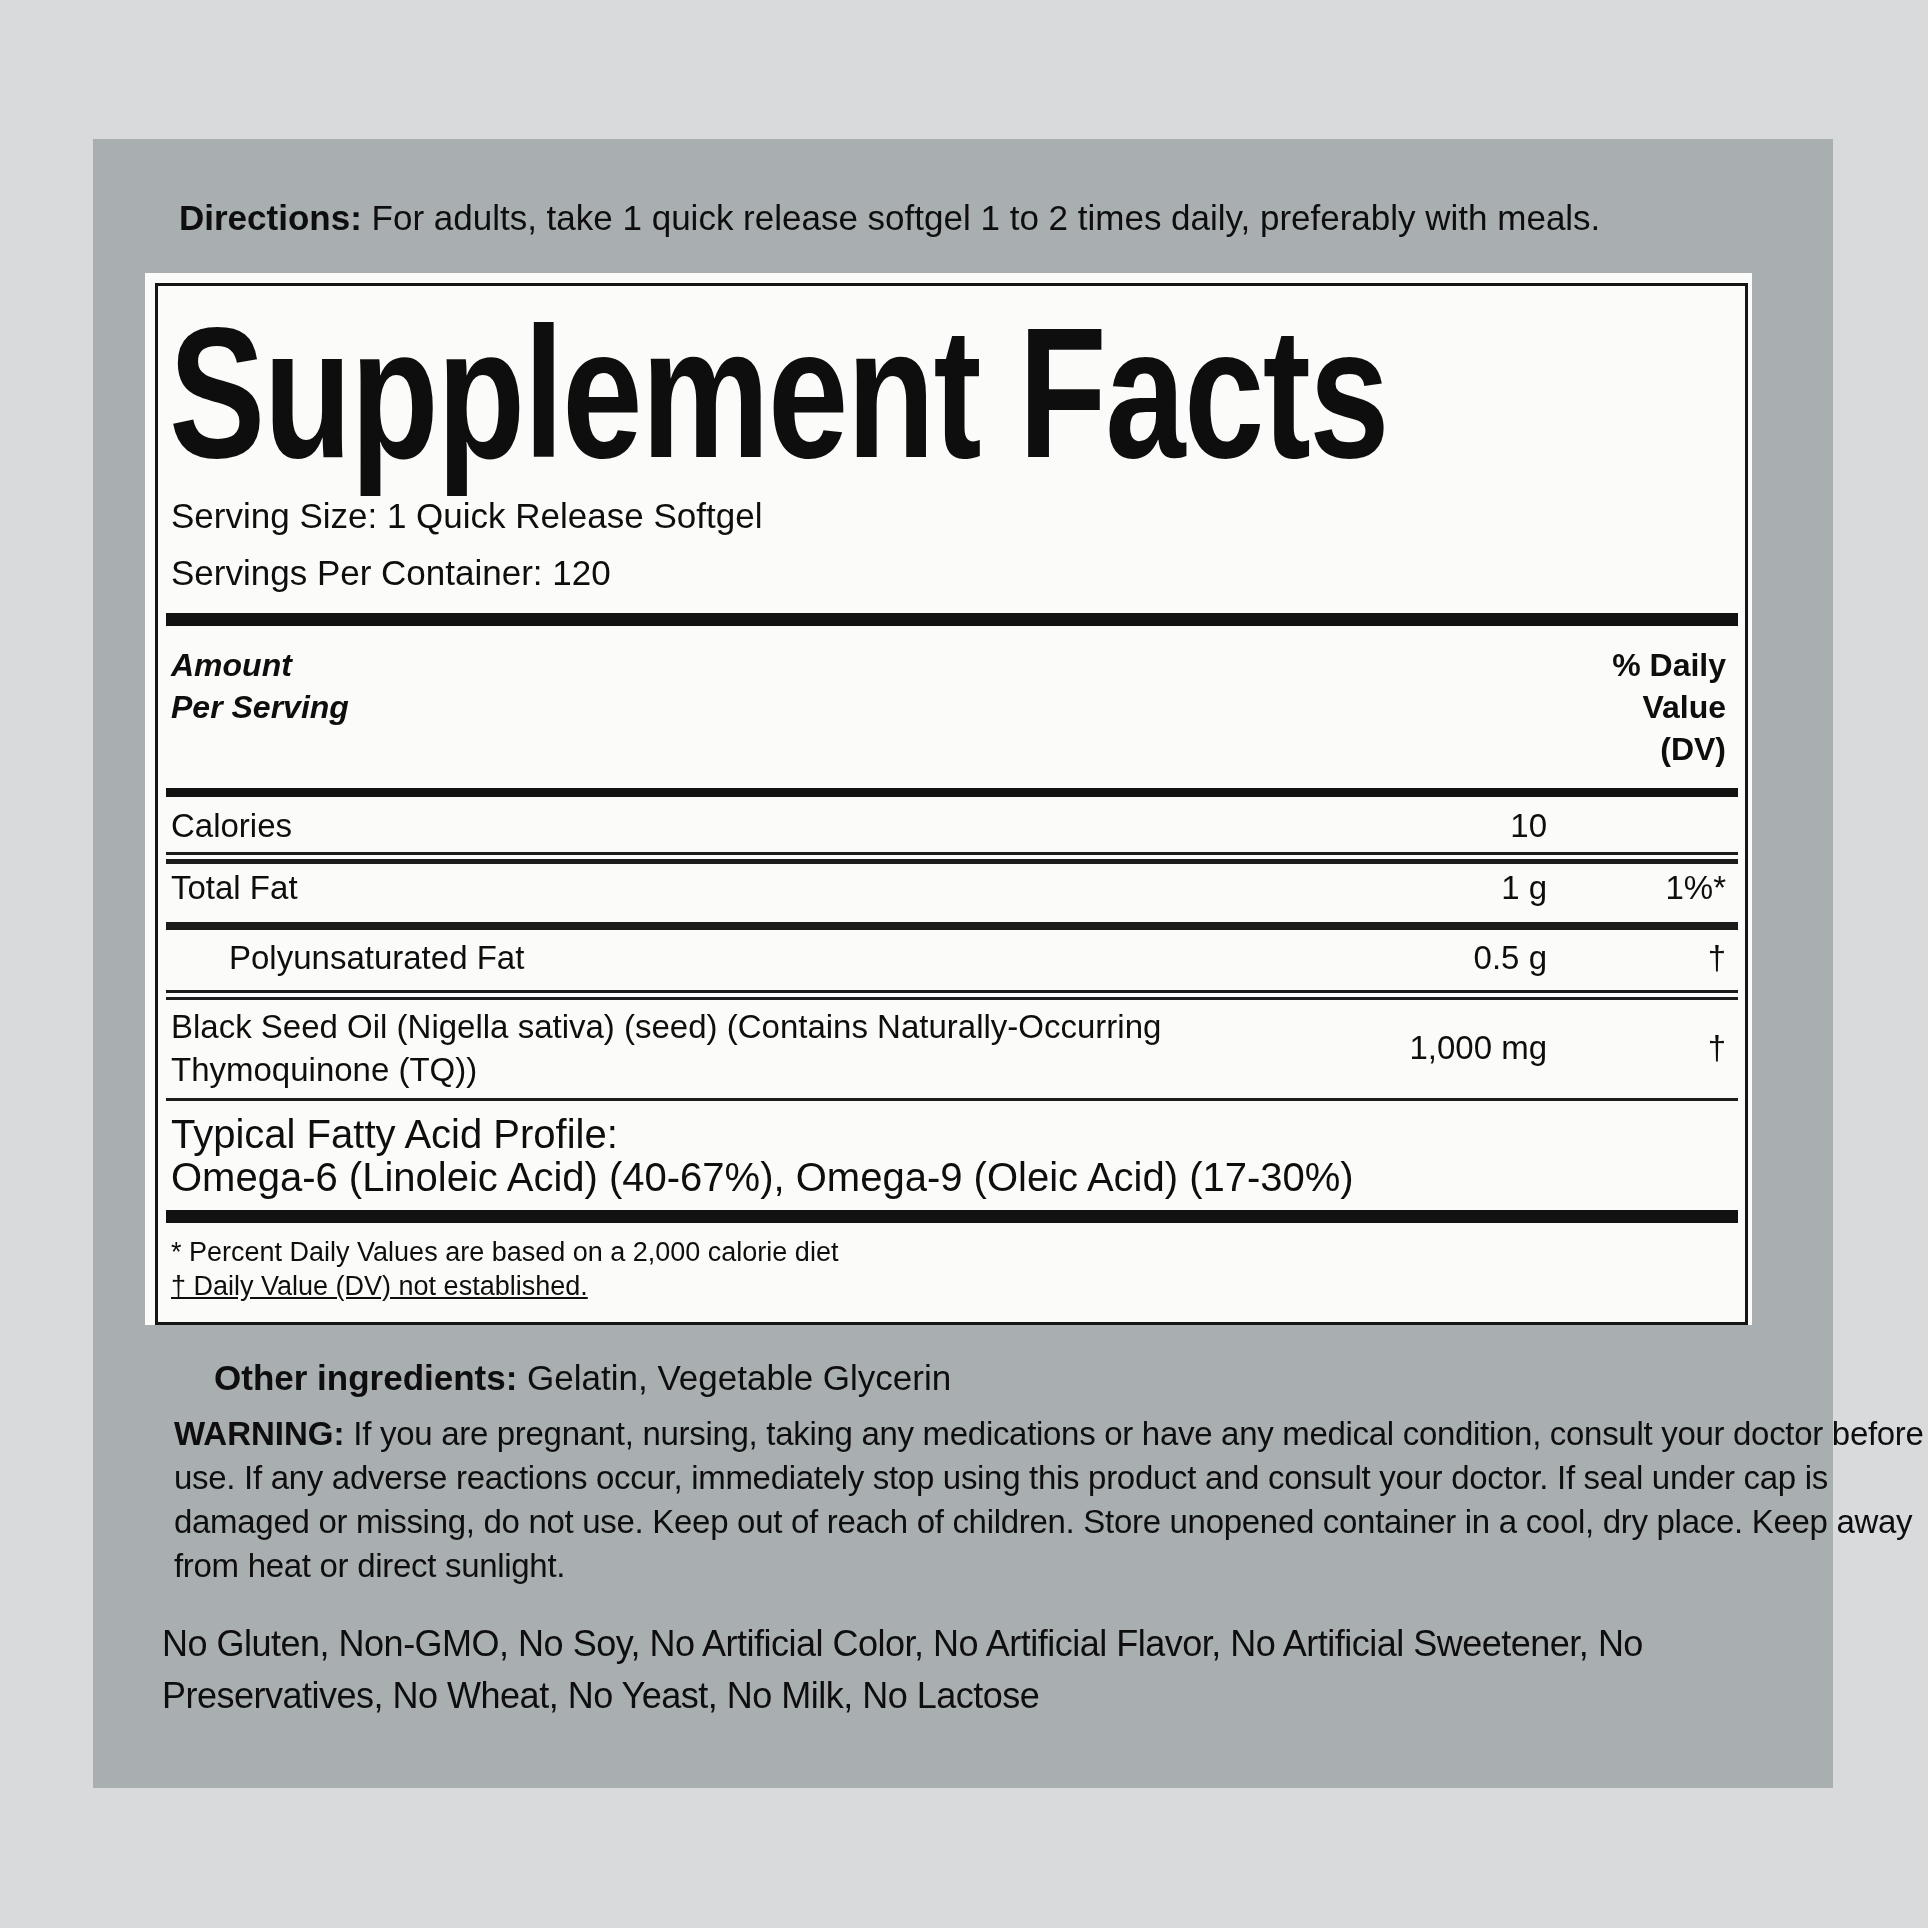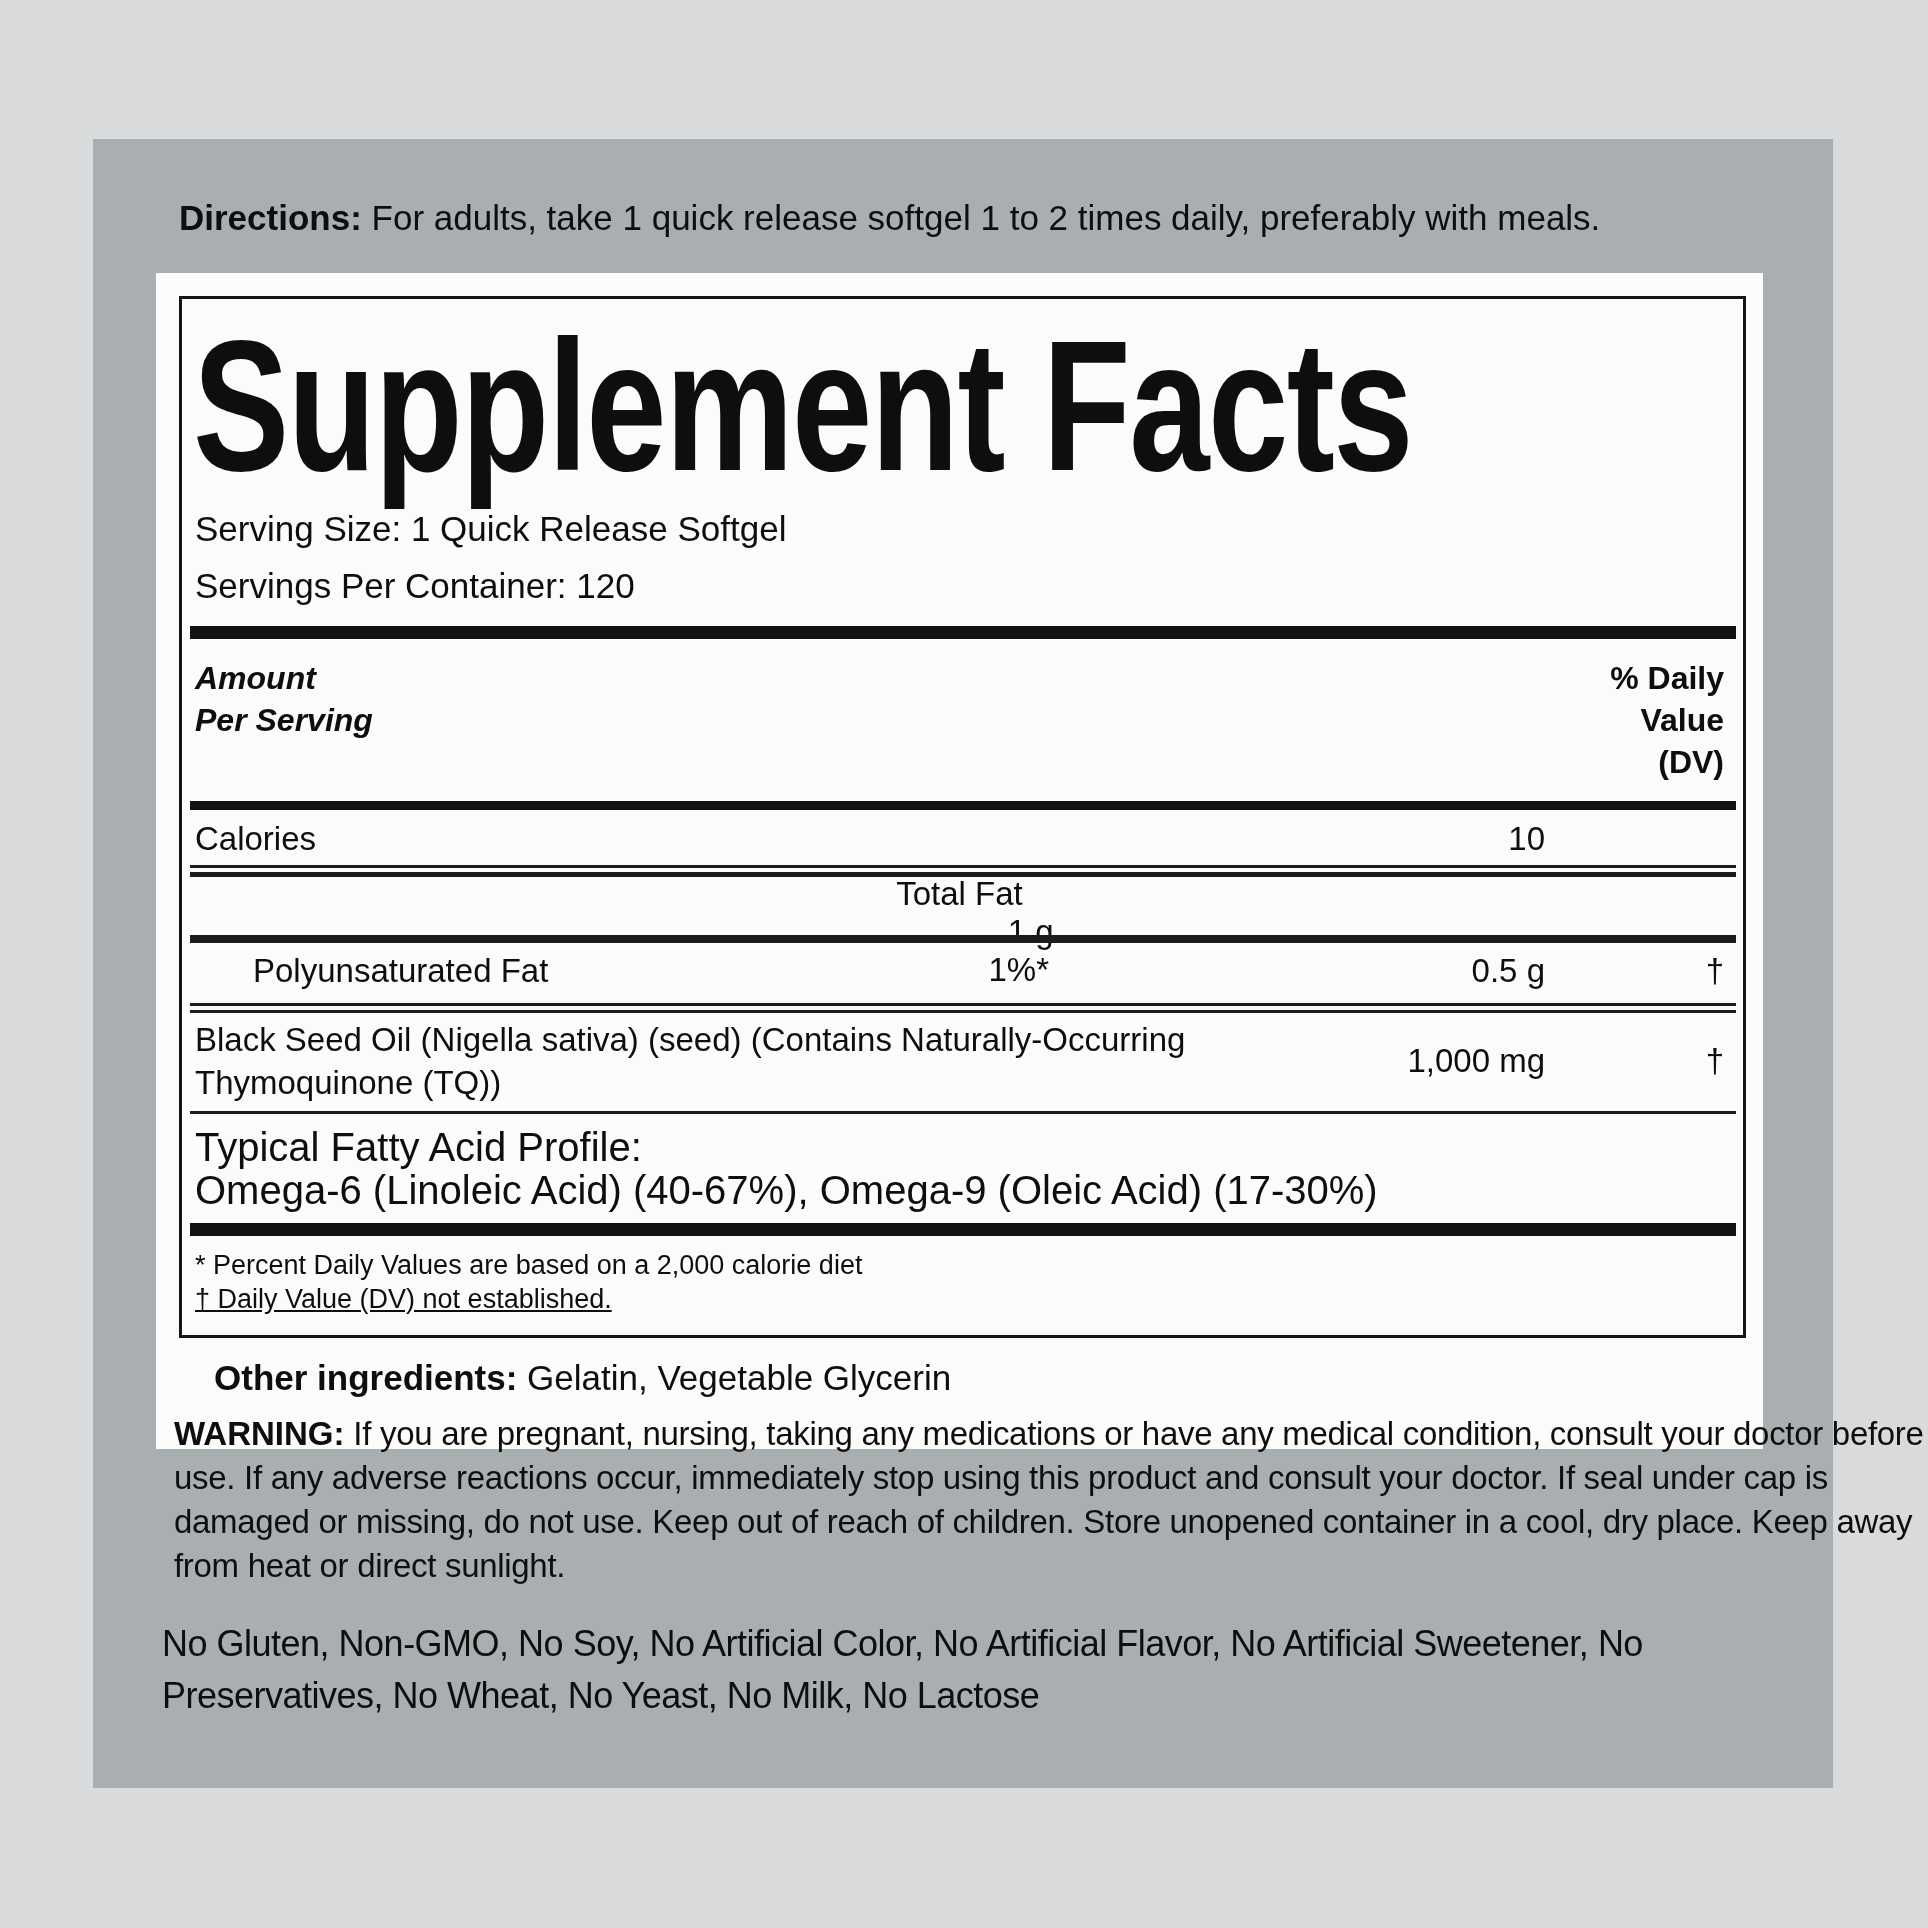--- a/index.html
+++ b/index.html
@@ -9,7 +9,7 @@
   .directions{position:absolute; left:179px; top:197px; font-size:35px; line-height:41px; white-space:nowrap;}
   .directions b{font-weight:700;}
 
-  .facts-box{position:absolute; left:156px; top:273px; width:1607px; height:1176px; background:#fbfcf9; box-sizing:border-box; padding:23px;}
+  .facts-box{position:absolute; left:145px; top:273px; width:1607px; height:1052px; background:#fbfcf9; box-sizing:border-box; padding:10px;}
   .facts-inner{position:relative; width:100%; height:1036px; border:3.8px solid #151515; box-sizing:content-box;}
   .abs{position:absolute; white-space:nowrap;}
 

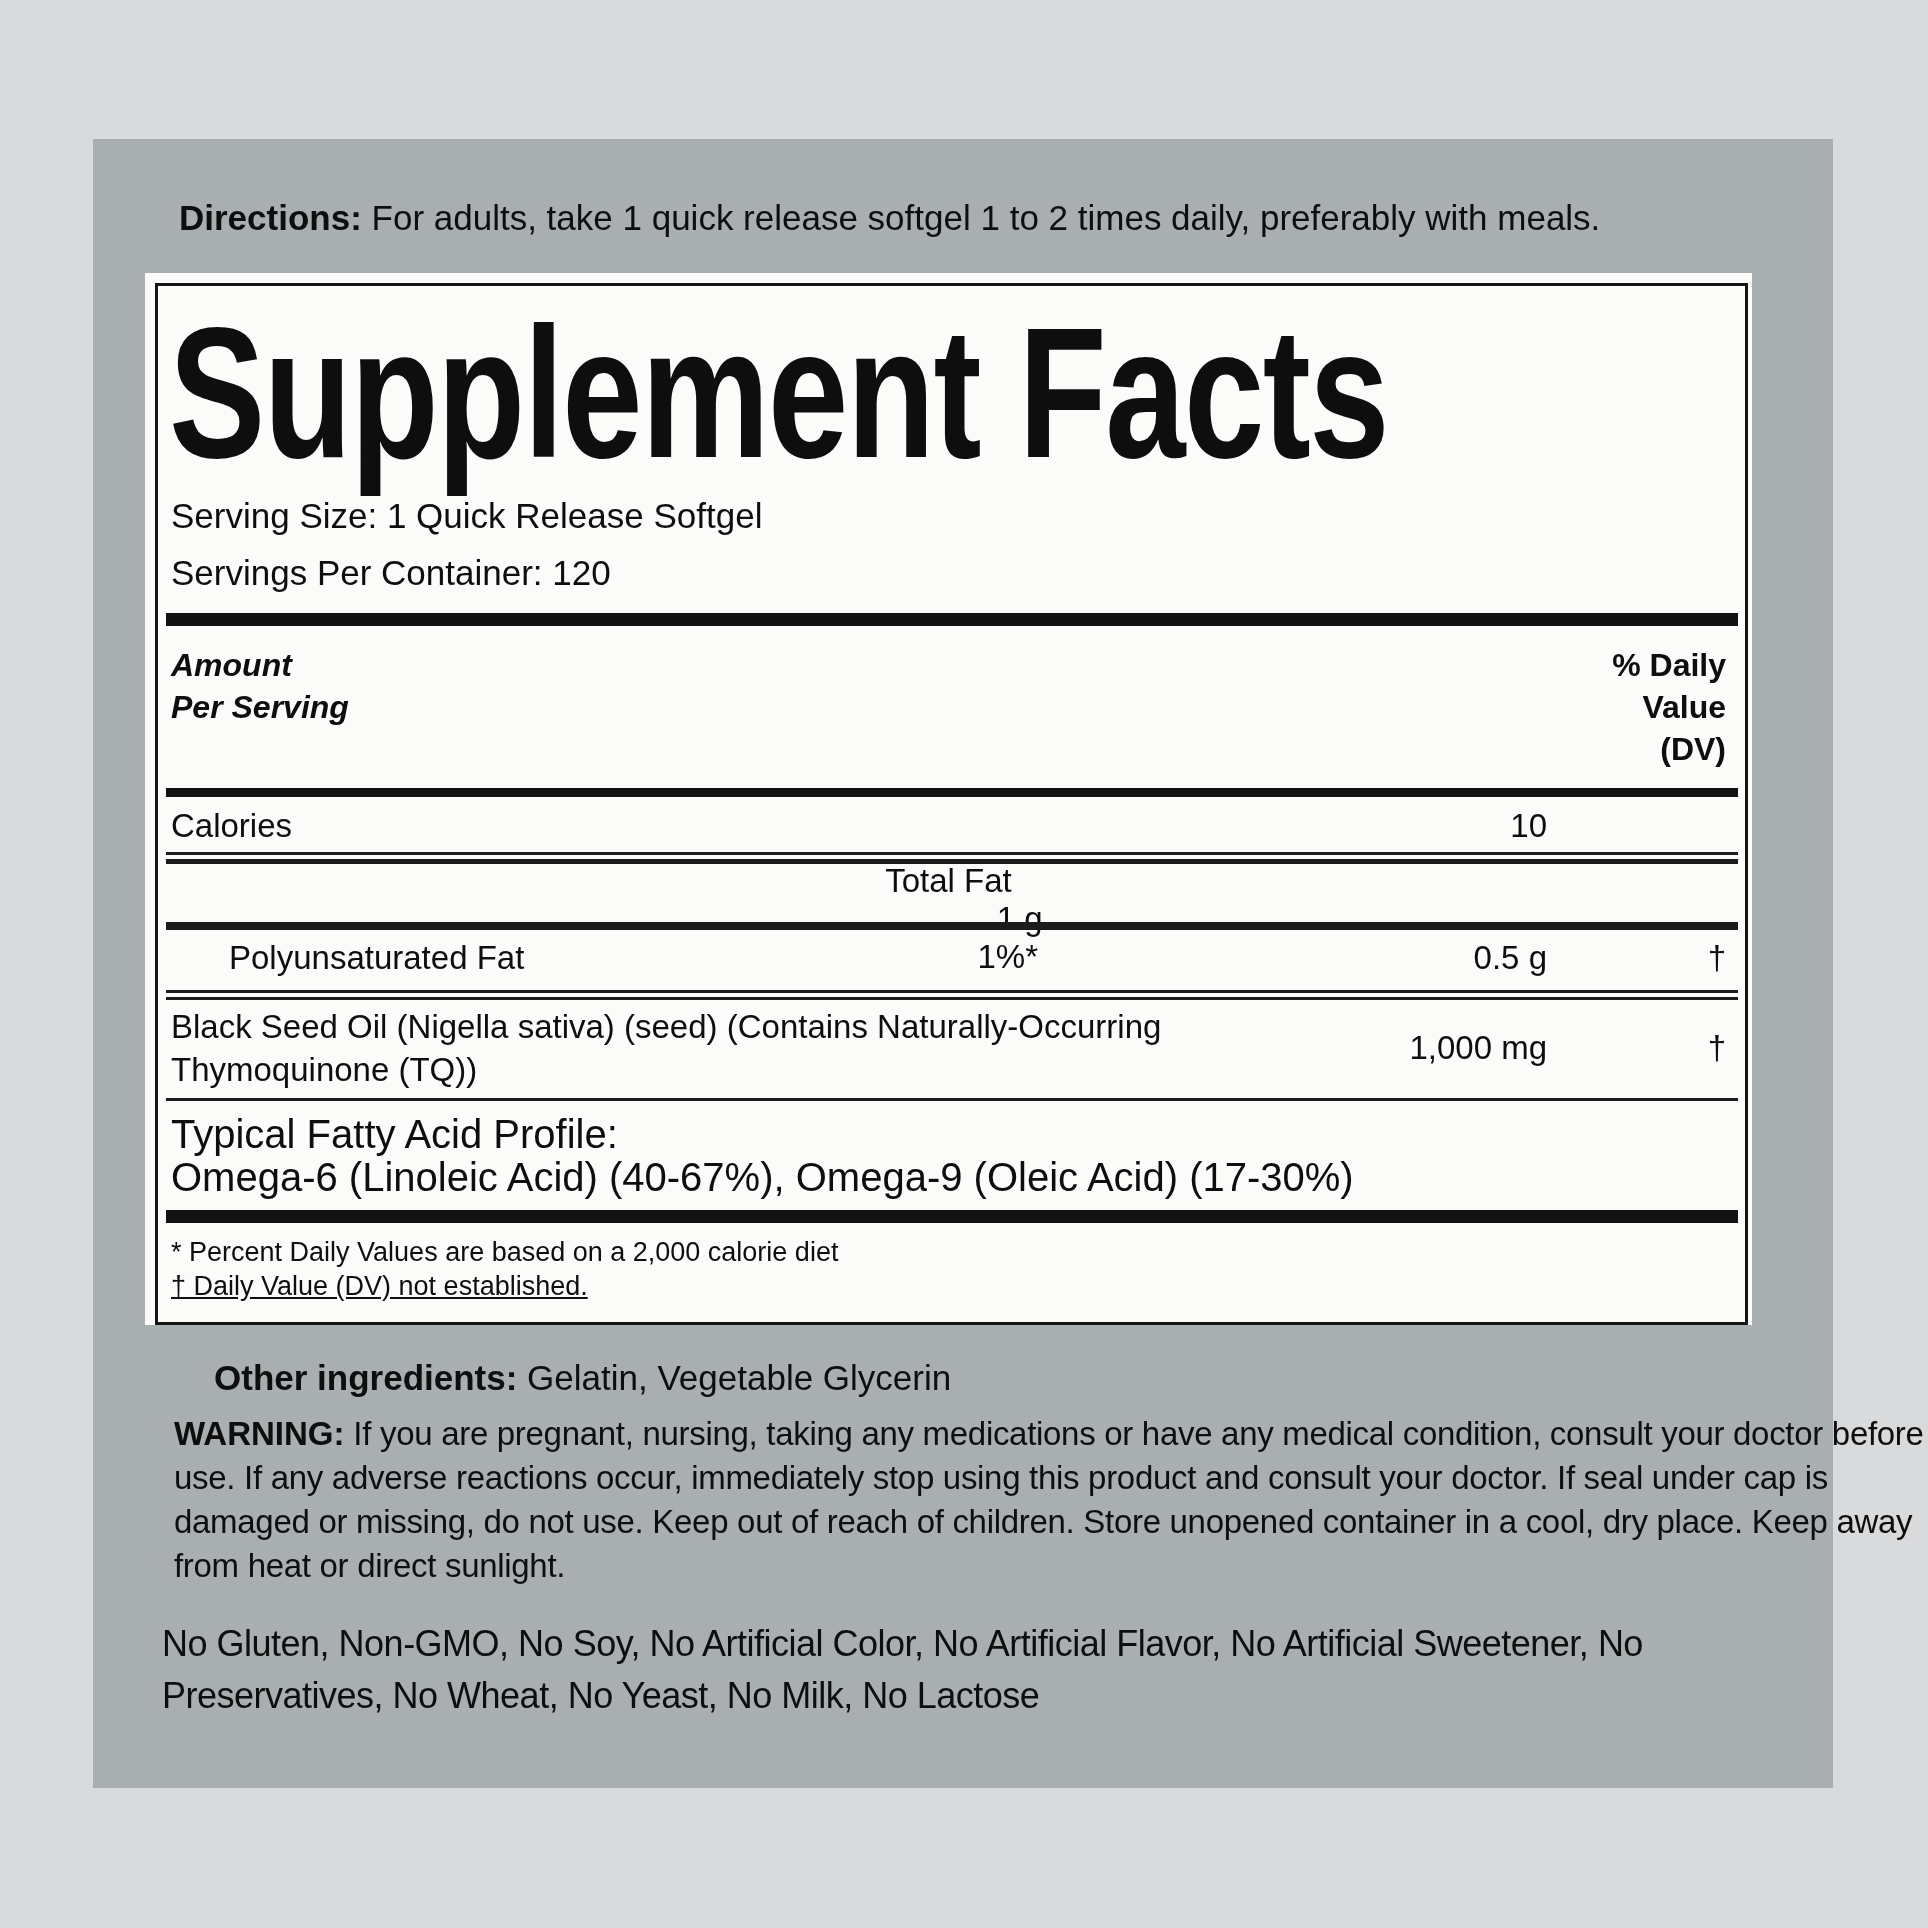--- a/index.html
+++ b/index.html
@@ -31,7 +31,7 @@
   .row .amt{width:188px; text-align:right; white-space:nowrap;}
   .row .dv{width:179px; text-align:right; white-space:nowrap;}
   .row-cal{top:514px; height:52px;}
-  .row-fat{top:576px; height:52px;flex-direction:column;}
+  .row-fat{top:576px; height:52px;}
   .row-poly{top:646px; height:52px;}
   .row-poly .lbl{padding-left:58px;}
   .row-seed{top:718px; height:87px;}

